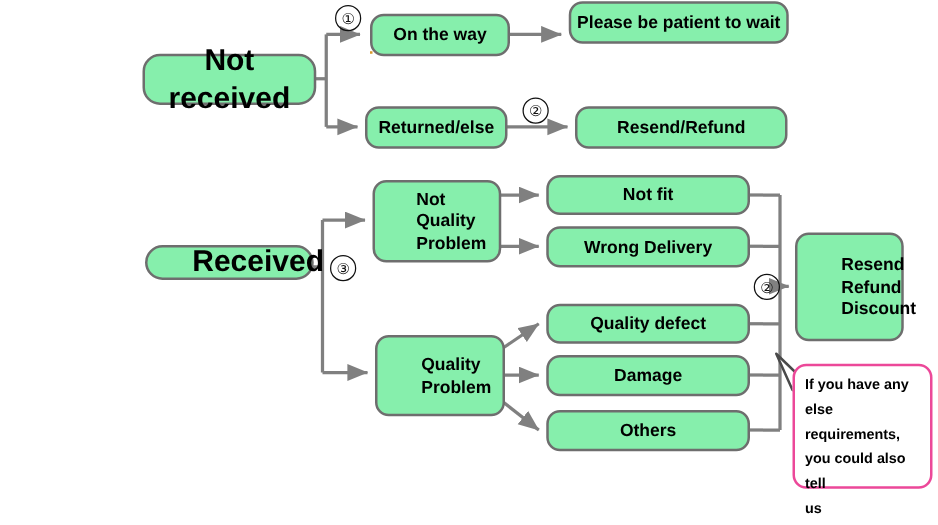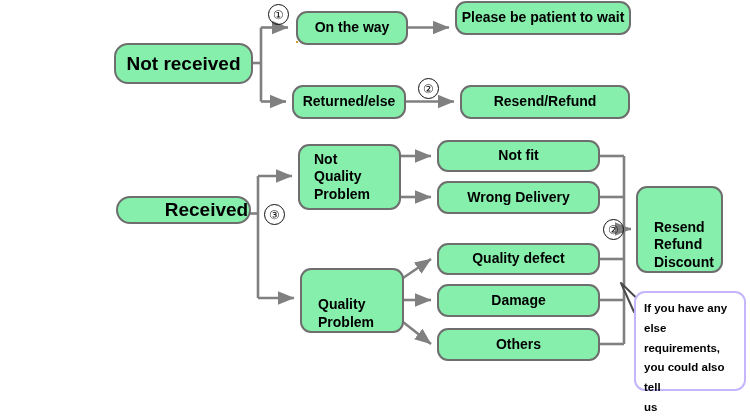--- a/index.html
+++ b/index.html
@@ -43,7 +43,7 @@
     z-index: 3;
   }
   .node.big {
-    font-size: 19px;
+    font-size: 24px;
     border-width: 2px;
     border-radius: 14px;
   }

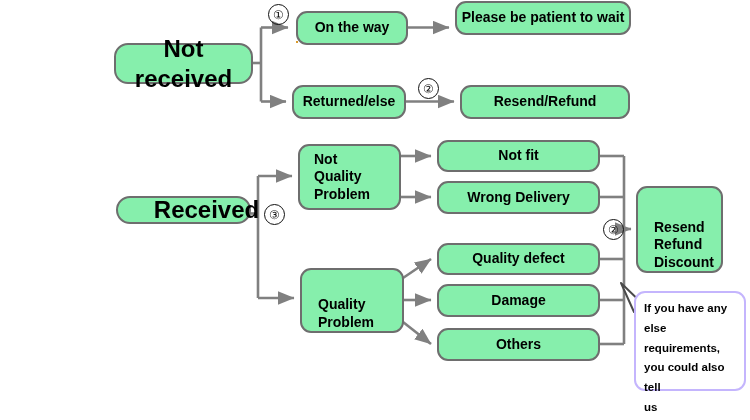--- a/index.html
+++ b/index.html
@@ -63,6 +63,7 @@
   }
   .node.multiline span {
     display: block;
+    margin-left: 19px;
   }
   .marker {
     position: absolute;

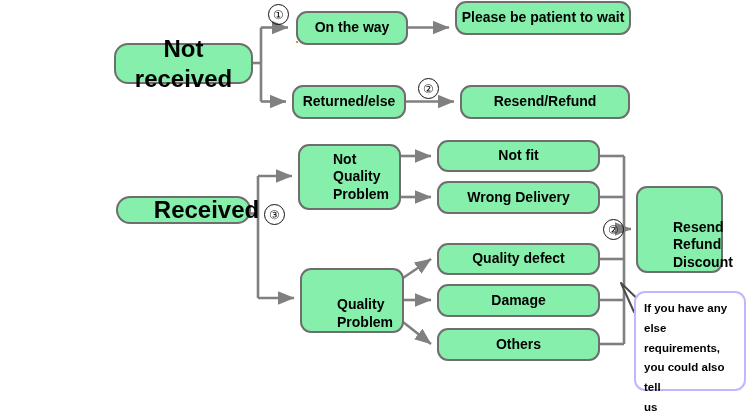--- a/index.html
+++ b/index.html
@@ -59,7 +59,6 @@
   }
   .node.multiline.centerish {
     padding-left: 16px;
-    justify-content: flex-end;
   }
   .node.multiline span {
     display: block;

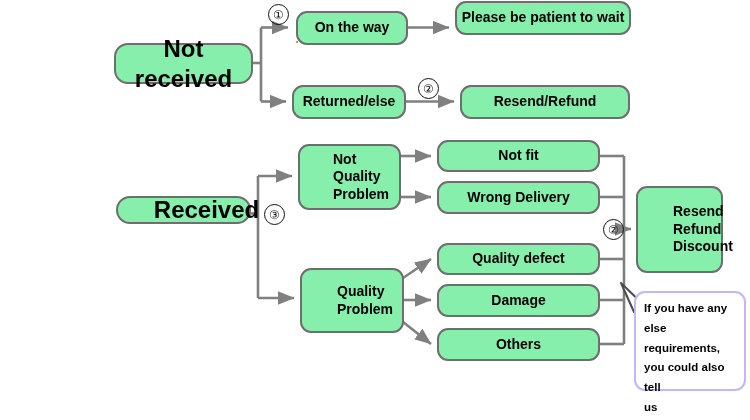--- a/index.html
+++ b/index.html
@@ -84,7 +84,7 @@
     position: absolute;
     box-sizing: border-box;
     background: #ffffff;
-    border: 2px solid #c4b5fd;
+    border: 2px solid #ec4899;
     border-radius: 11px;
     z-index: 3;
     padding: 6px 7px 4px 8px;

